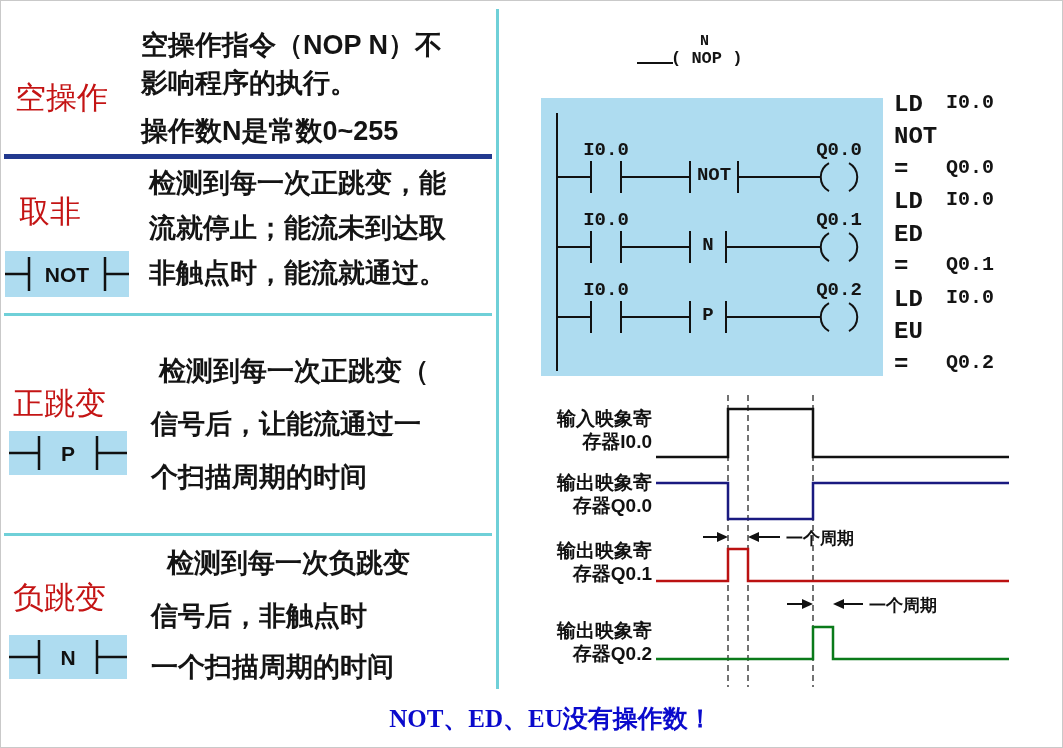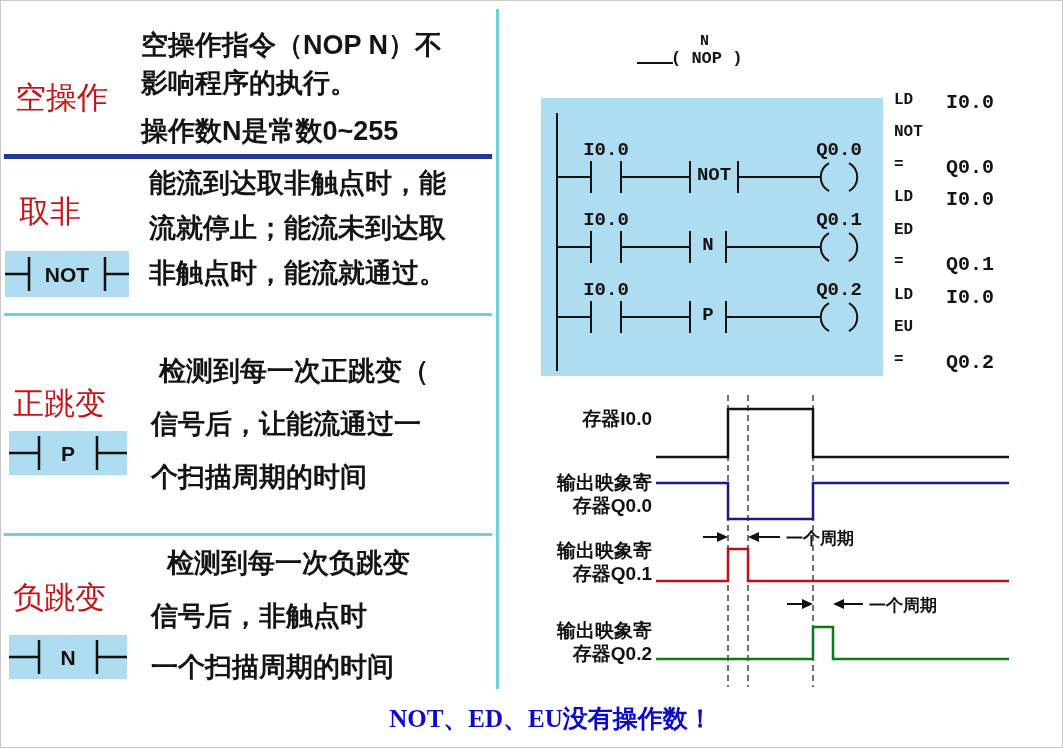--- a/index.html
+++ b/index.html
@@ -21,7 +21,7 @@
   .sym-text { fill:#111; font:700 21px "Liberation Sans",sans-serif; }
   .tech { font-family:"Liberation Mono","DejaVu Sans Mono",monospace; font-weight:700; color:#141414; white-space:nowrap; }
   .lad-label { font-size:19px; text-align:center; }
-  .stl-op { font-size:16px; }
+  .stl-op { font-size:24px; }
   .stl-operand { font-size:20px; }
   .tlabel { font-size:19px; font-weight:700; text-align:right; line-height:23px; white-space:nowrap; }
   .cycle { font-size:17px; font-weight:700; white-space:nowrap; }

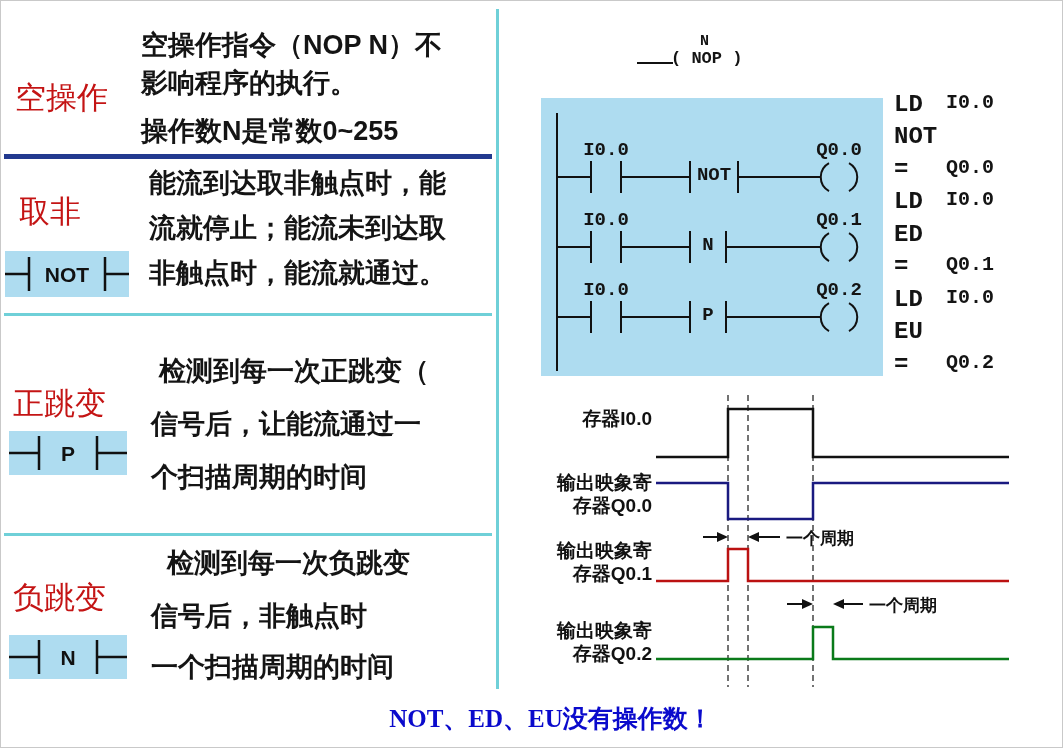--- a/index.html
+++ b/index.html
@@ -109,7 +109,7 @@
       <text class="sym-text" x="62" y="31" text-anchor="middle">NOT</text>
     </svg>
   </div>
-  <div class="abs body-line" style="left:148px;top:164px;">能流到达取非触点时，能</div>
+  <div class="abs body-line" style="left:148px;top:164px;">检测到每一次正跳变，能</div>
   <div class="abs body-line" style="left:148px;top:254px;">非触点时，能流就通过。</div>
   <div class="abs body-line" style="left:148px;top:209px;">流就停止；能流未到达取</div>
 

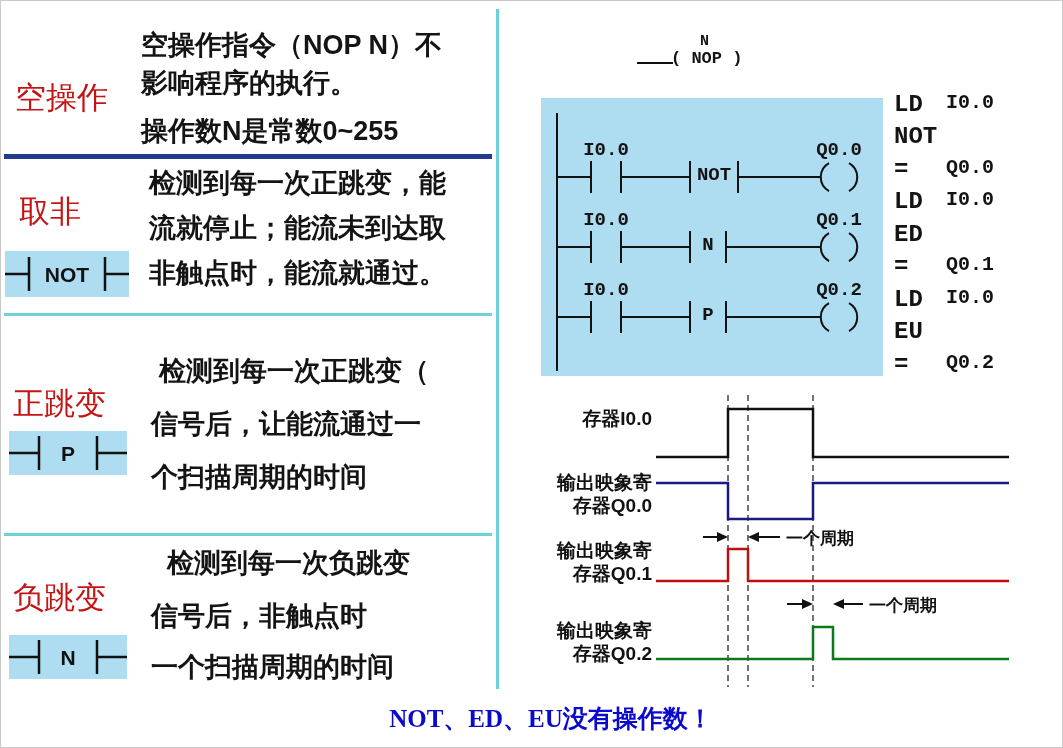--- a/index.html
+++ b/index.html
@@ -172,6 +172,7 @@
   <div class="abs tech stl-operand" style="left:945px;top:350px;">Q0.2</div>
 
   <div class="abs tlabel" style="left:505px;top:406px;width:146px;">
+    <div>输入映象寄</div>
     <div>存器I0.0</div>
   </div>
   <div class="abs tlabel" style="left:505px;top:470px;width:146px;">

